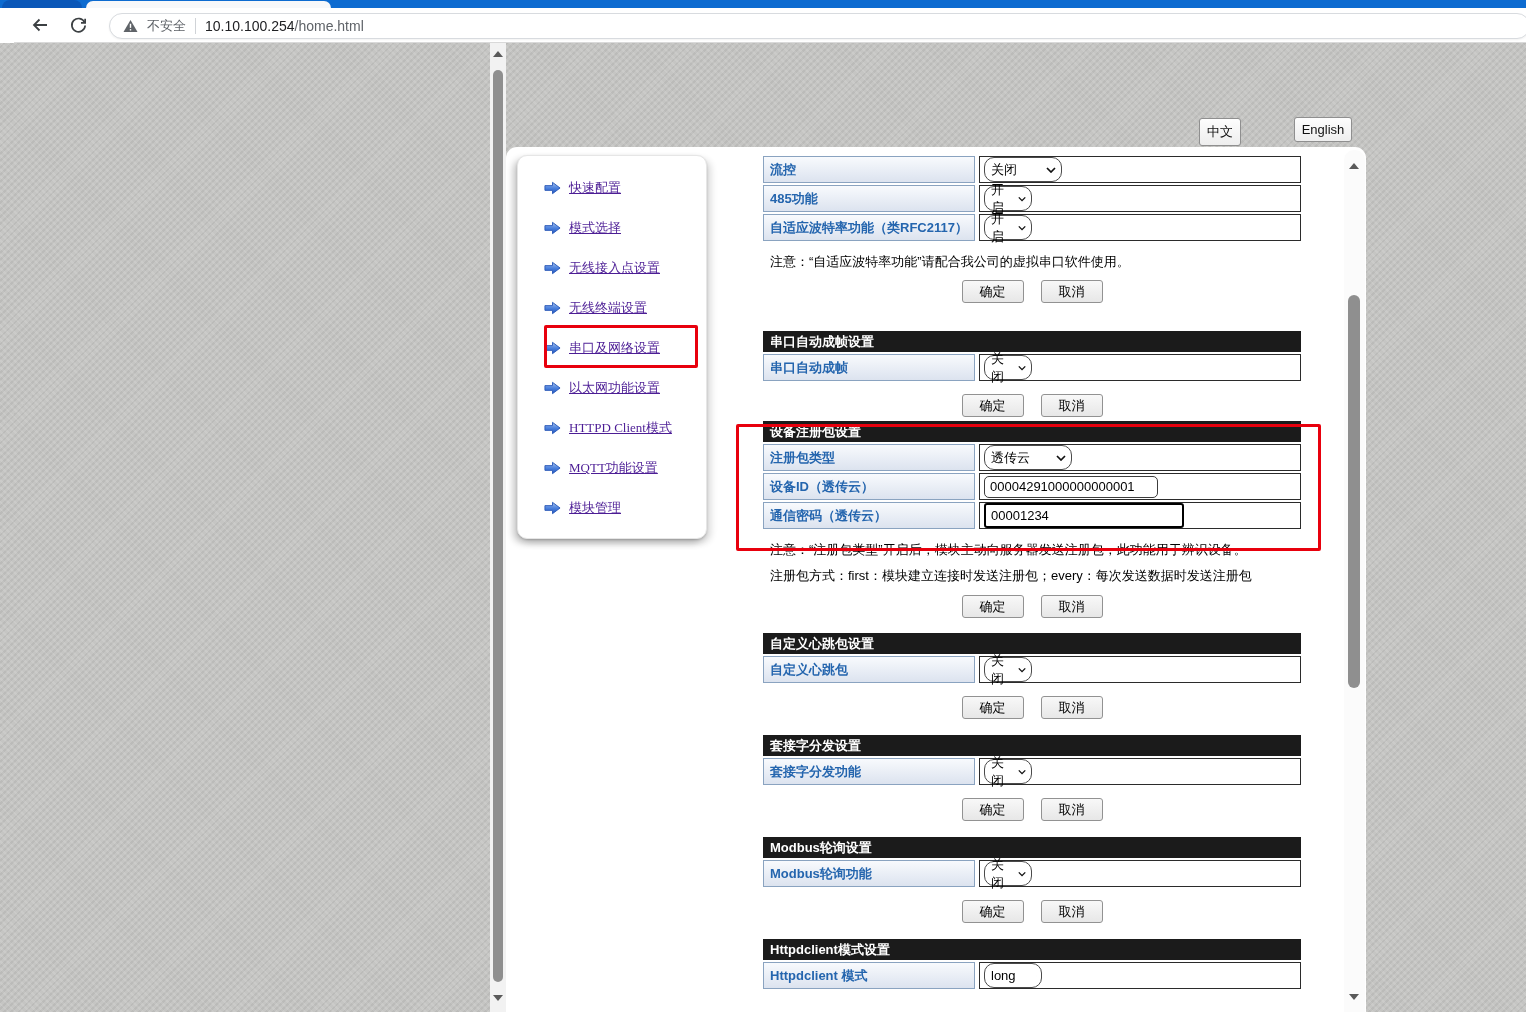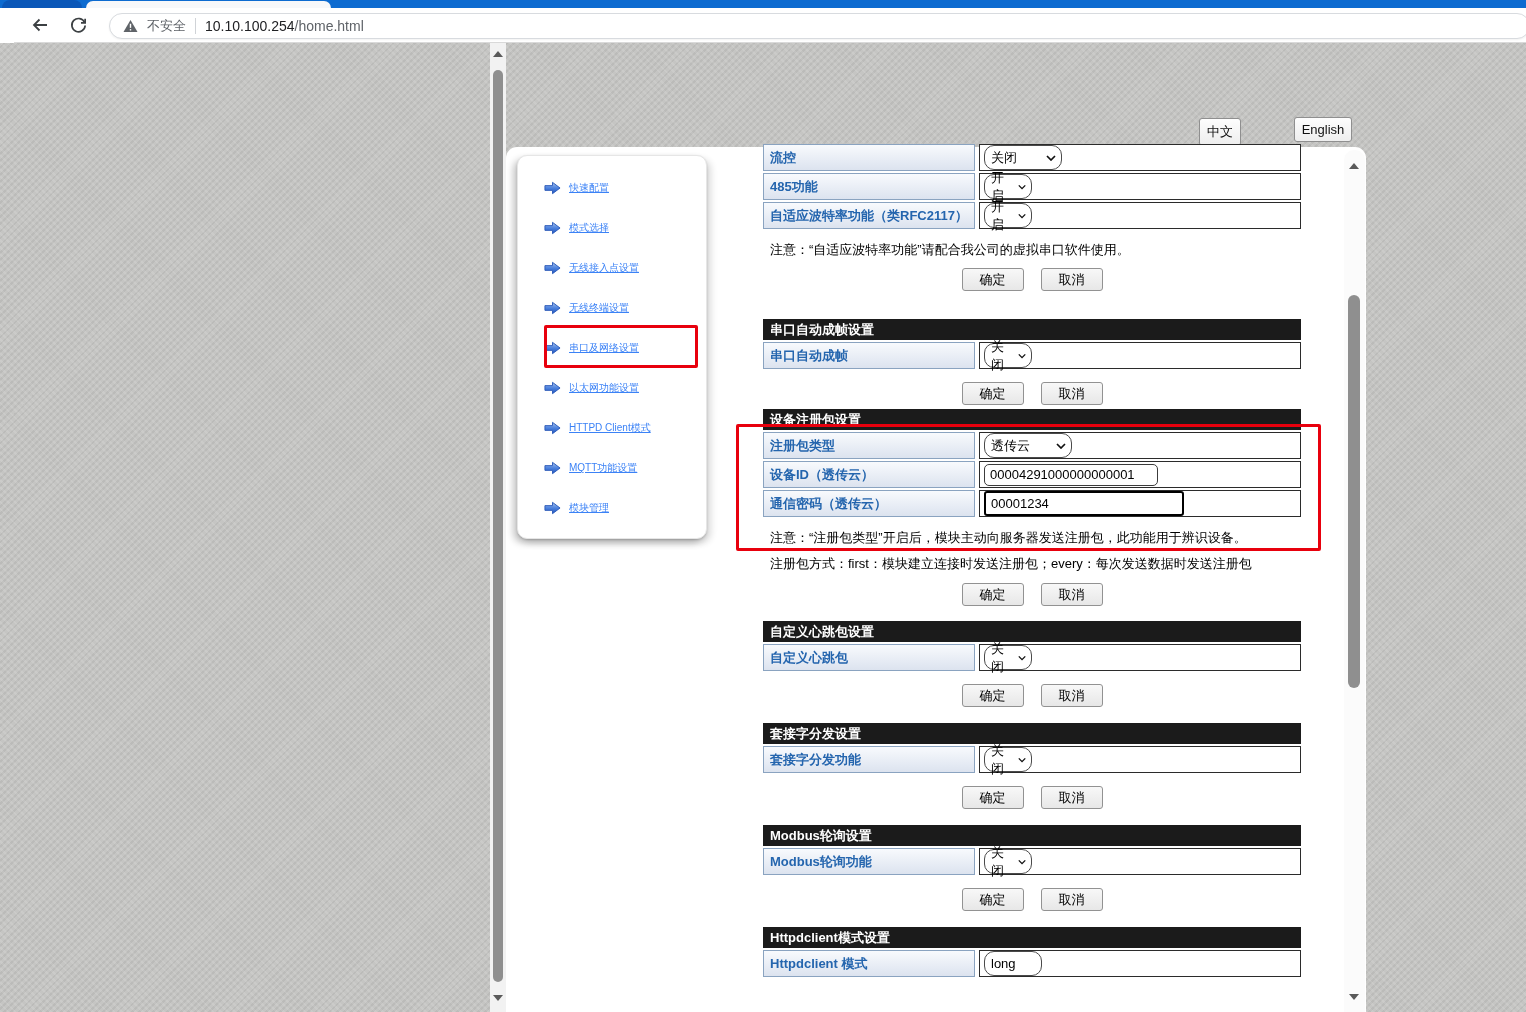--- a/index.html
+++ b/index.html
@@ -53,7 +53,7 @@
   .red-box { position:absolute; border:3px solid #e8000d; border-radius:2px; pointer-events:none; }
 
   
-  .content { position:absolute; left:763px; top:144px; width:538px; }
+  .content { position:absolute; left:763px; top:156px; width:538px; }
   .sec-header { height:21px; background:#1b1b1b; color:#fff; font-size:13px; font-weight:bold; line-height:21px; padding-left:7px; margin-bottom:2px; }
   .trow { display:flex; gap:4px; height:27px; margin-bottom:2px; }
   .tlabel { width:212px; border:1px solid #8aa3c0; background:linear-gradient(#f8fafd,#dce3ef); color:#2465ae; font-weight:bold; font-size:13px; display:flex; align-items:center; padding-left:6px; }

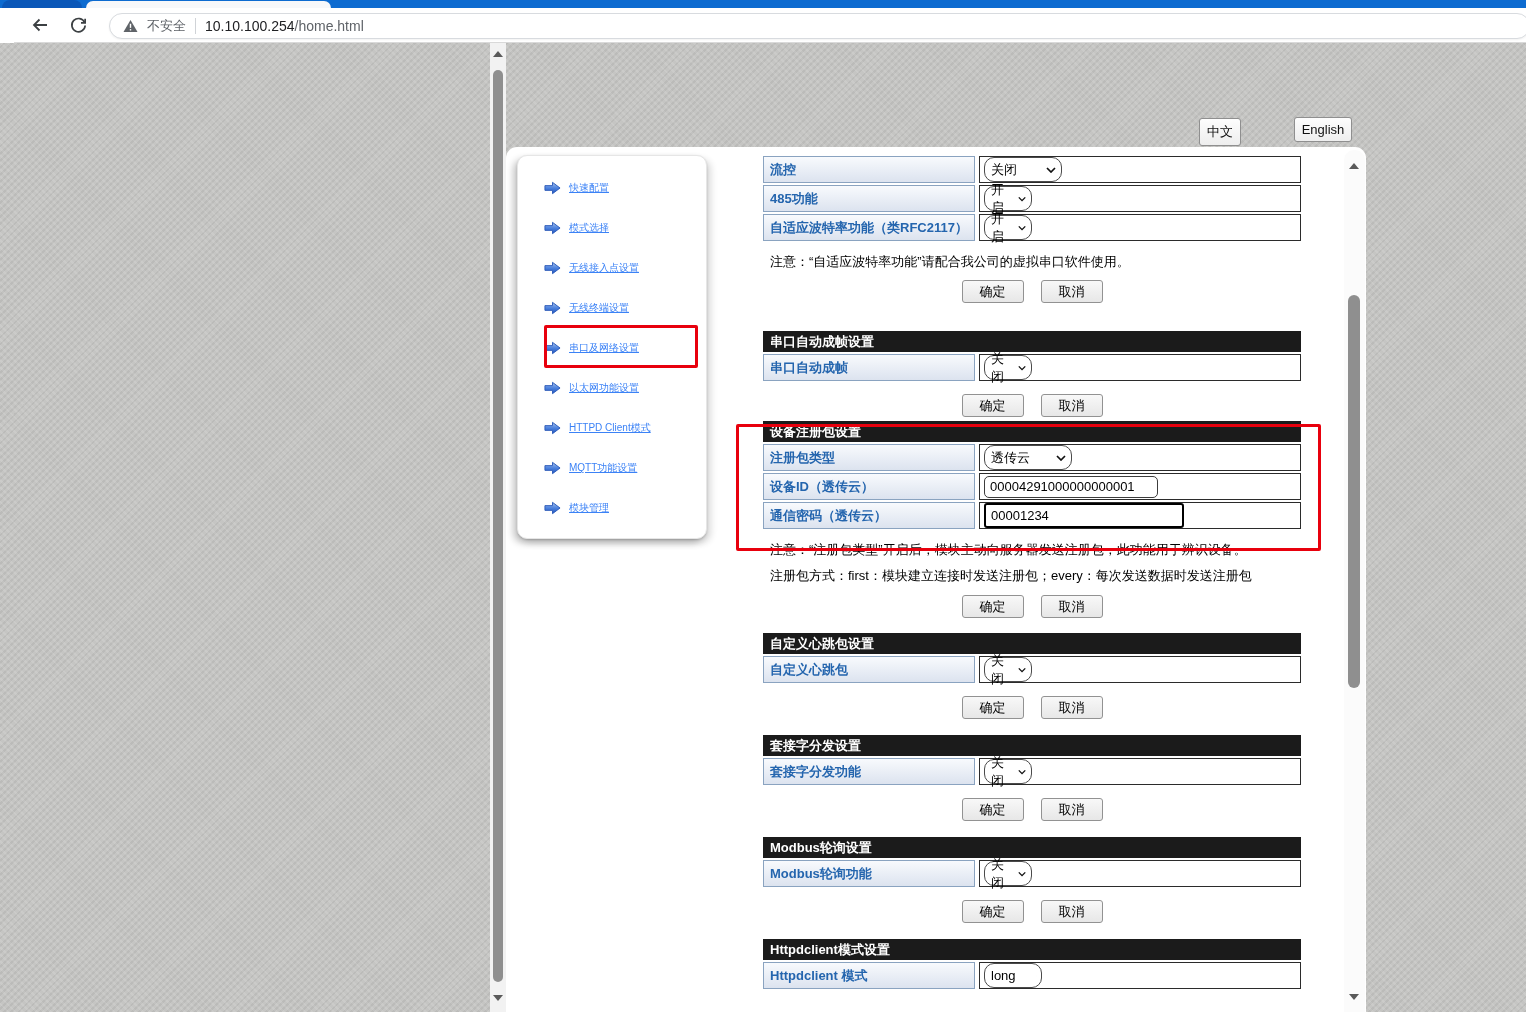--- a/index.html
+++ b/index.html
@@ -47,7 +47,7 @@
   .side-panel { position:absolute; left:517px; top:155px; width:190px; height:384px; background:#fff; border-radius:10px; border:1px solid #e6e6e6;
     box-shadow:-4px 4px 7px rgba(0,0,0,.22), 4px 4px 7px rgba(0,0,0,.14), 0 1px 2px rgba(0,0,0,.15); padding:12px 0 0 26px; }
   .side-item { height:40px; display:flex; align-items:center; gap:8px; cursor:pointer; }
-  .side-link { font-size:10px; color:#3b82f6; text-decoration:underline; font-weight:500; white-space:nowrap; }
+  .side-link { font-size:13px; color:#4c1d95; text-decoration:underline; font-weight:500; white-space:nowrap;font-family:Liberation Serif, serif; }
 
   
   .red-box { position:absolute; border:3px solid #e8000d; border-radius:2px; pointer-events:none; }

